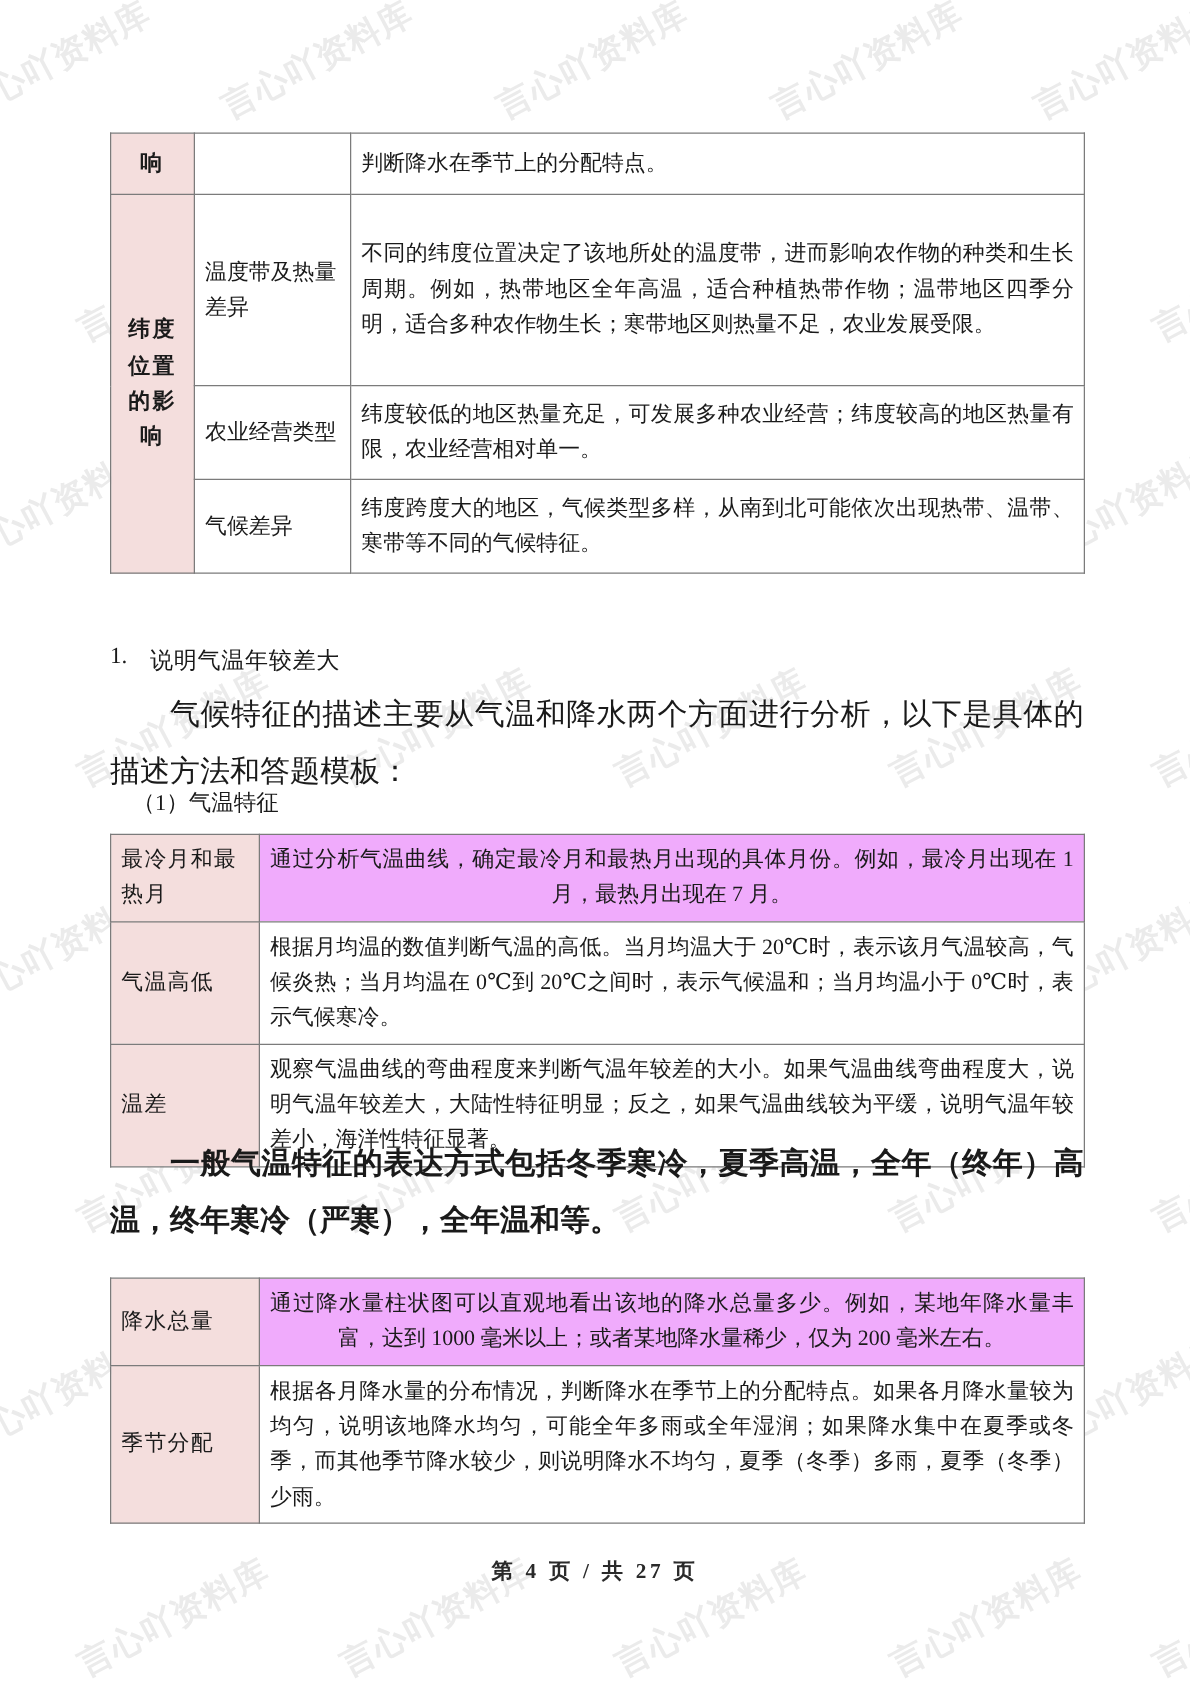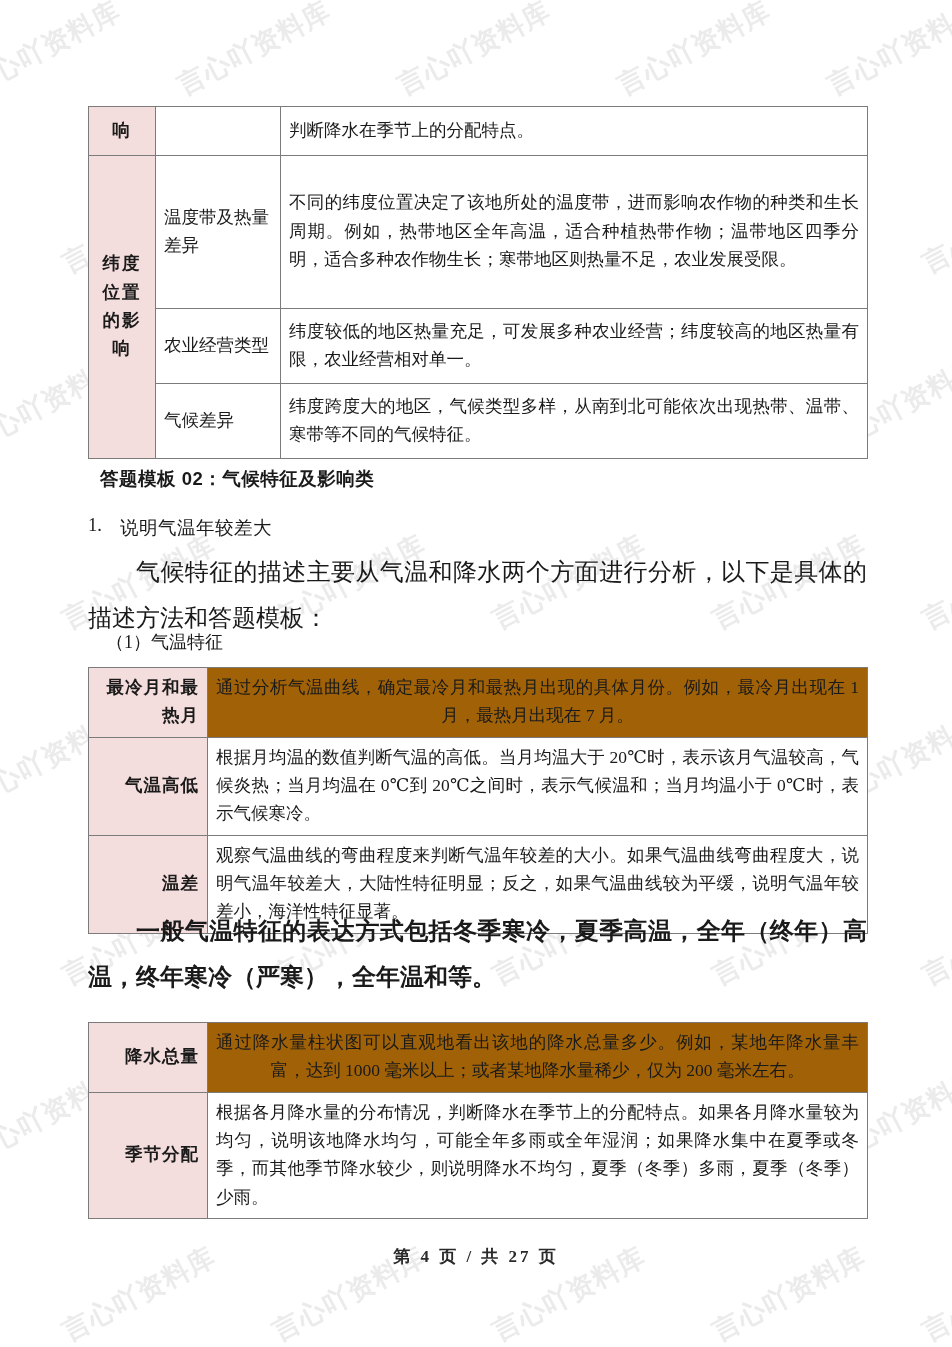--- a/index.html
+++ b/index.html
@@ -226,9 +226,6 @@
     </table>
   </div>
 
-  <div class="blk" style="top:466px;">
-    <p class="section-heading">答题模板 02：气候特征及影响类</p>
-  </div>
 
   <div class="blk" style="top:515px;">
     <div class="numbered-heading">

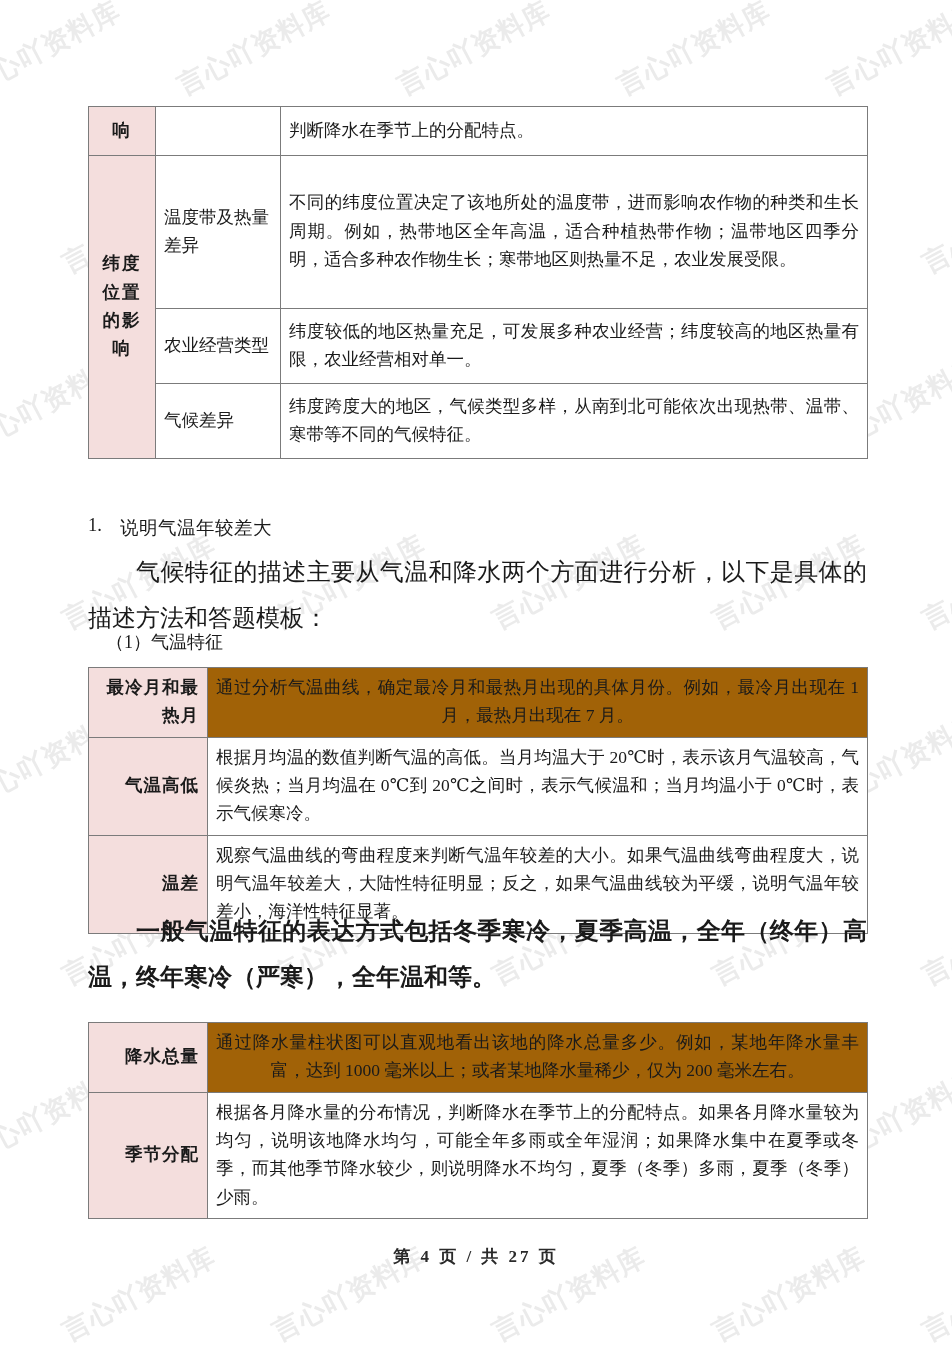--- a/index.html
+++ b/index.html
@@ -61,8 +61,8 @@
   }
   td.pink {
     background: #f4dedd;
-    text-align: right;
-    font-weight: 700;
+    text-align: left;
+    font-weight: 400;
     letter-spacing: 1px;
   }
   td.pink-narrow {

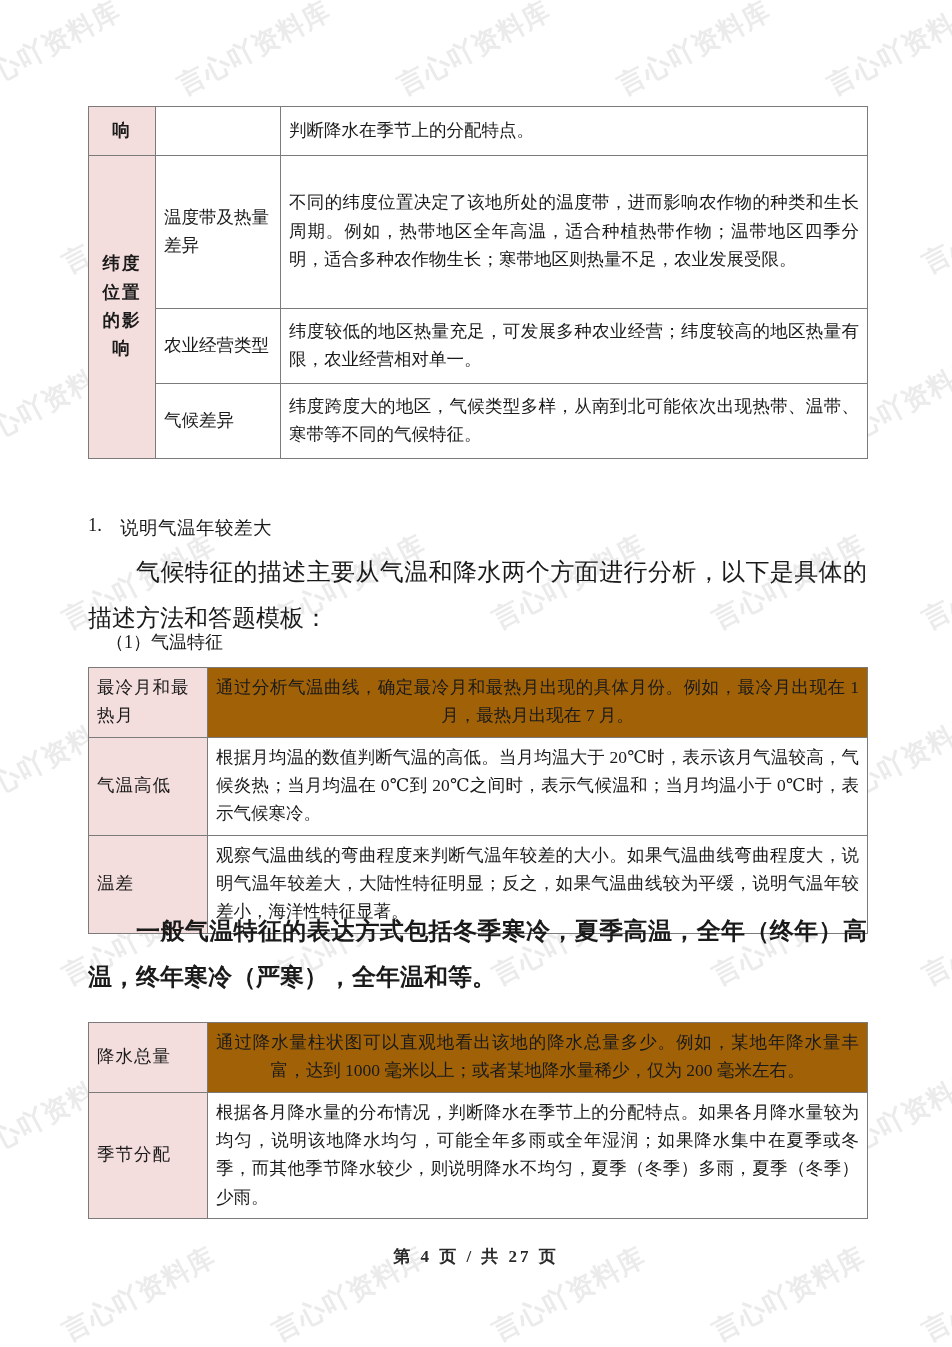--- a/index.html
+++ b/index.html
@@ -84,7 +84,7 @@
     vertical-align: top;
   }
   td.body-cell-center {
-    background: #a16207;
+    background: #f0abfc;
     text-align: justify;
     text-align-last: center;
     vertical-align: top;

